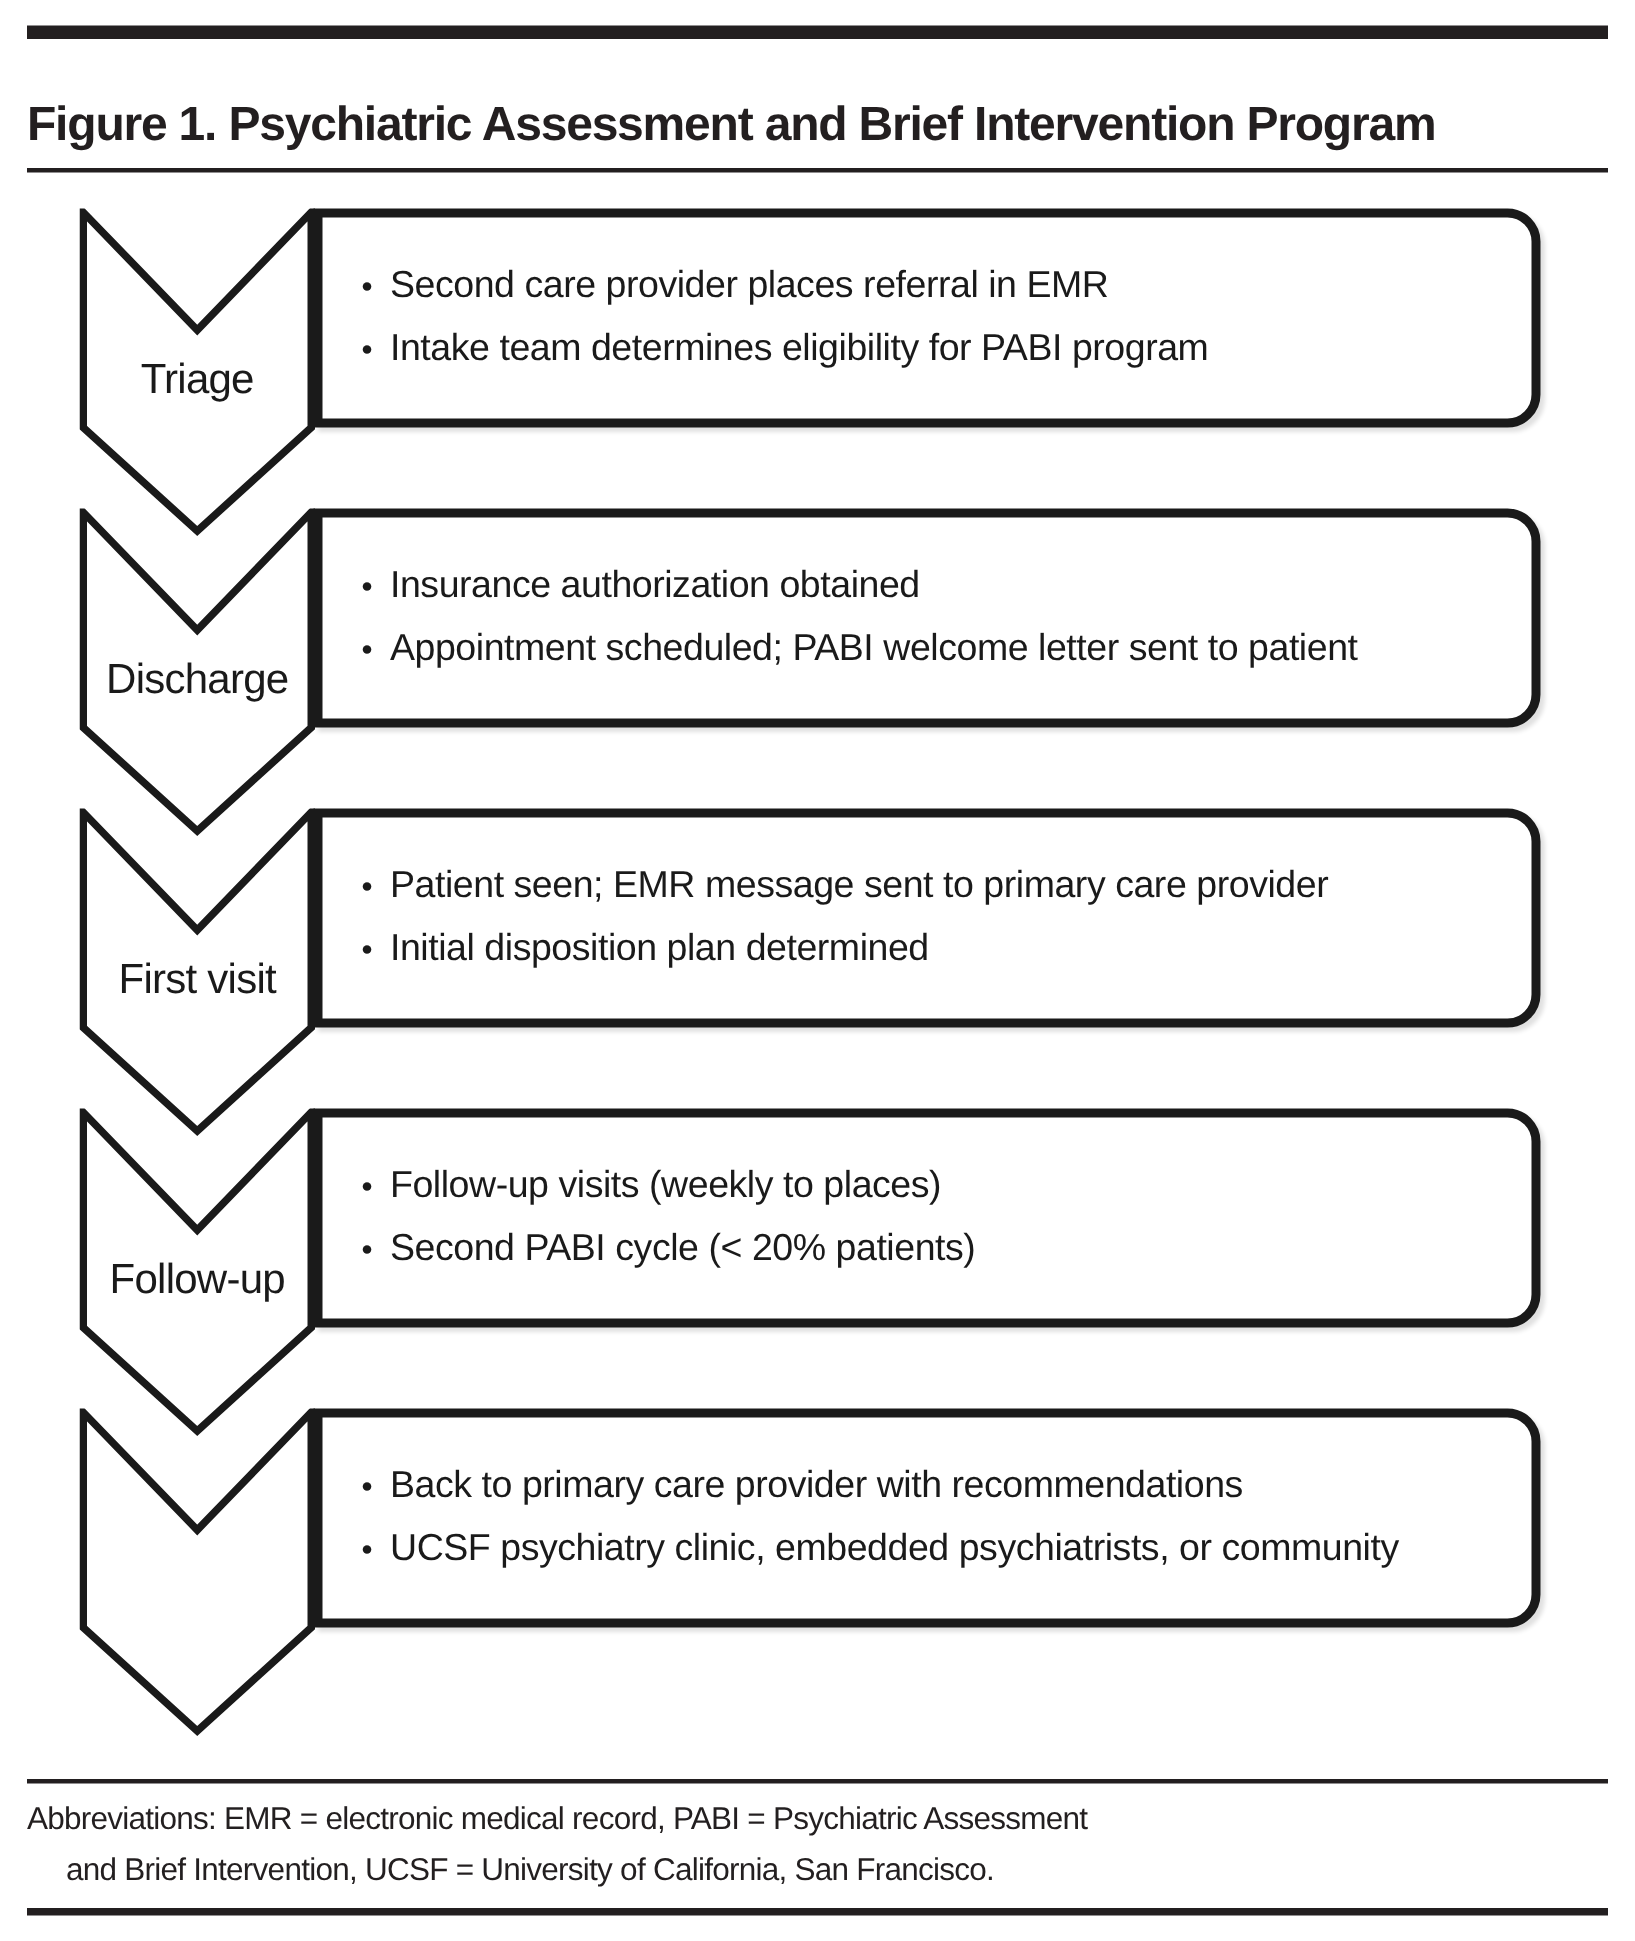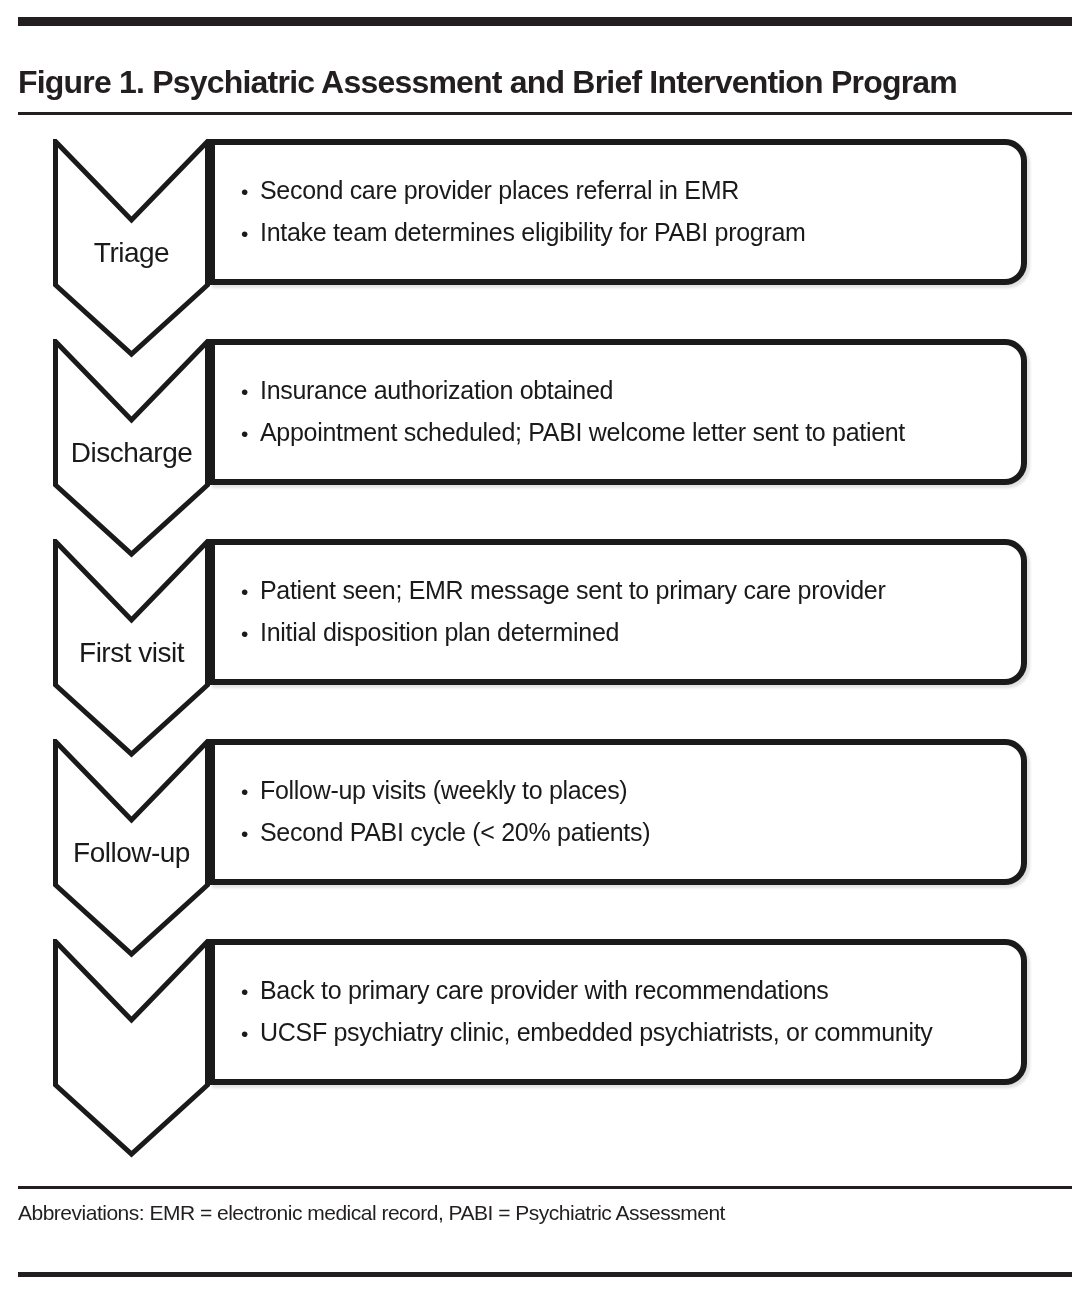--- a/index.html
+++ b/index.html
@@ -161,6 +161,7 @@
 
   <div class="footnote">
     <span class="line1" style="display:block;">Abbreviations: EMR = electronic medical record, PABI = Psychiatric Assessment</span>
+    <span class="line2" style="display:block;">and Brief Intervention, UCSF = University of California, San Francisco.</span>
   </div>
 
   <div class="footnote-rule-bottom"></div>

